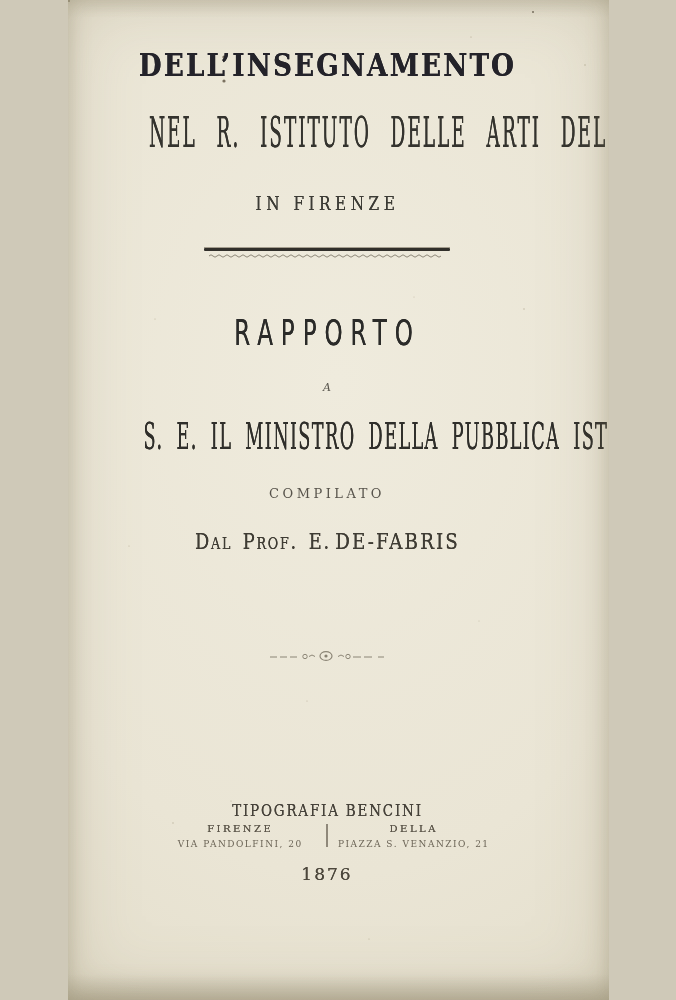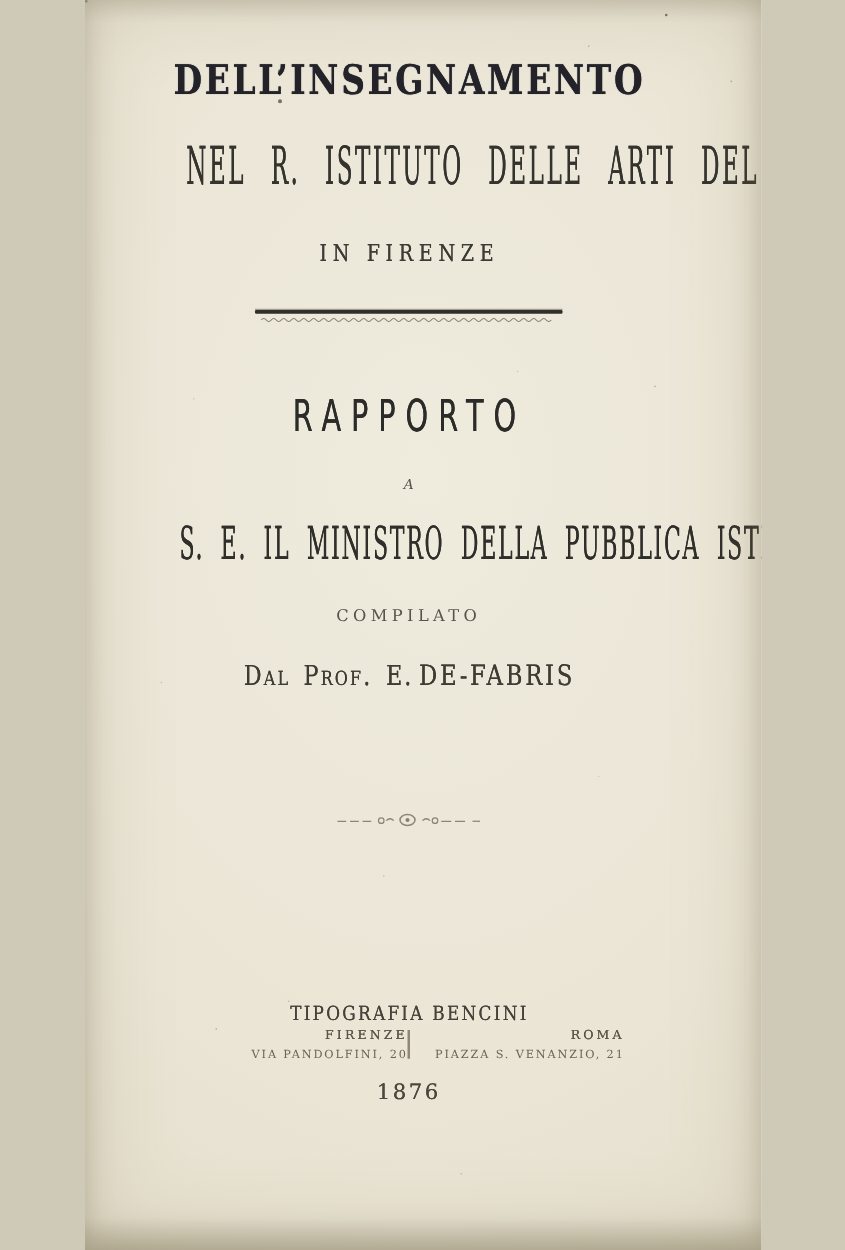--- a/index.html
+++ b/index.html
@@ -79,7 +79,7 @@
       transform:scale(.9,1.05);text-shadow:0 0 .5px #46423a;}
   .imprint-row{position:absolute;top:823px;left:0;right:0;
       display:flex;justify-content:center;align-items:stretch;}
-  .imprint-col{width:172px;text-align:right;}
+  .imprint-col{width:172px;text-align:center;}
   .imprint-divider{width:1.5px;background:#8f887a;margin:1px 0 2px;}
   .city{font-size:10px;letter-spacing:2.5px;color:#5c564a;margin-bottom:5px;
       text-shadow:0 0 .4px #5c564a;}

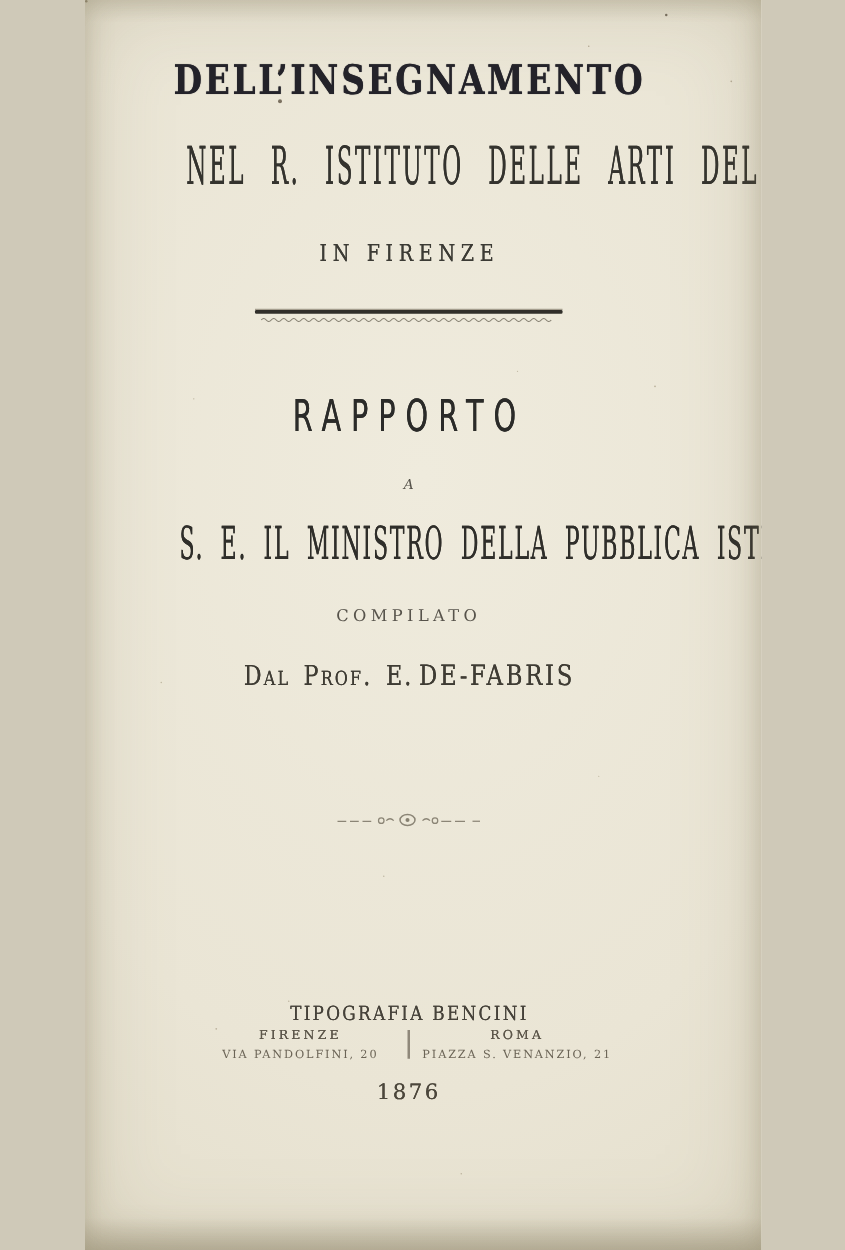--- a/index.html
+++ b/index.html
@@ -141,7 +141,7 @@
       </div>
       <div class="imprint-divider"></div>
       <div class="imprint-col">
-        <div class="city">ROMA</div>
+        <div class="city">DELLA</div>
         <div class="addr">PIAZZA S. VENANZIO, 21</div>
       </div>
     </div>

